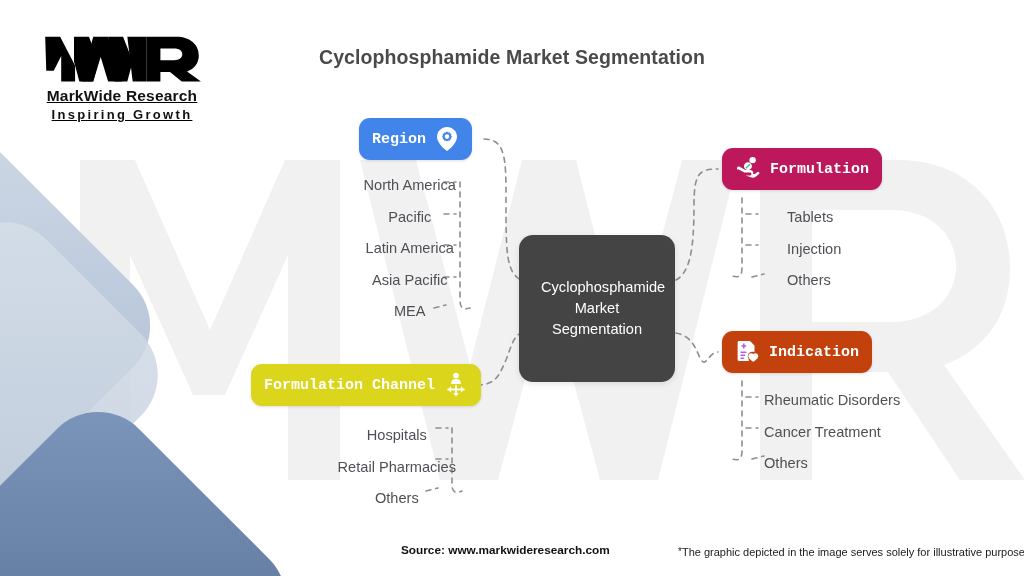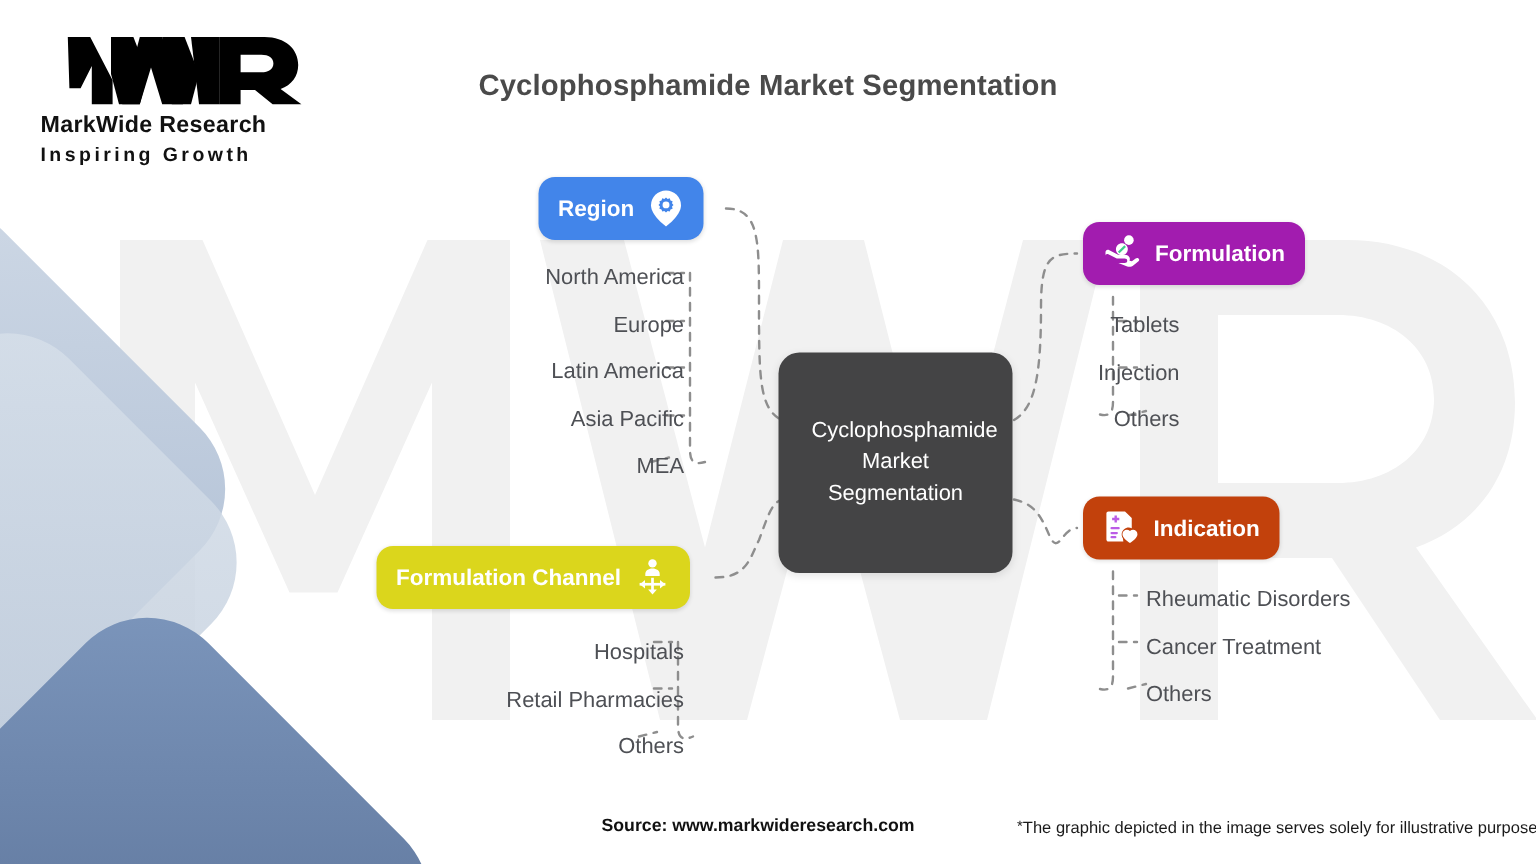--- a/index.html
+++ b/index.html
@@ -34,7 +34,7 @@
   }
 
   
-  .logo{position:absolute;left:27px;top:16px;width:190px;}
+  .logo{position:absolute;left:27px;top:28px;width:190px;text-align:center;text-decoration:underline;}
   .logo-mark{display:block;margin:0 auto;}
   .logo-name{
     font-size:15.5px;font-weight:bold;color:#111;letter-spacing:.2px;

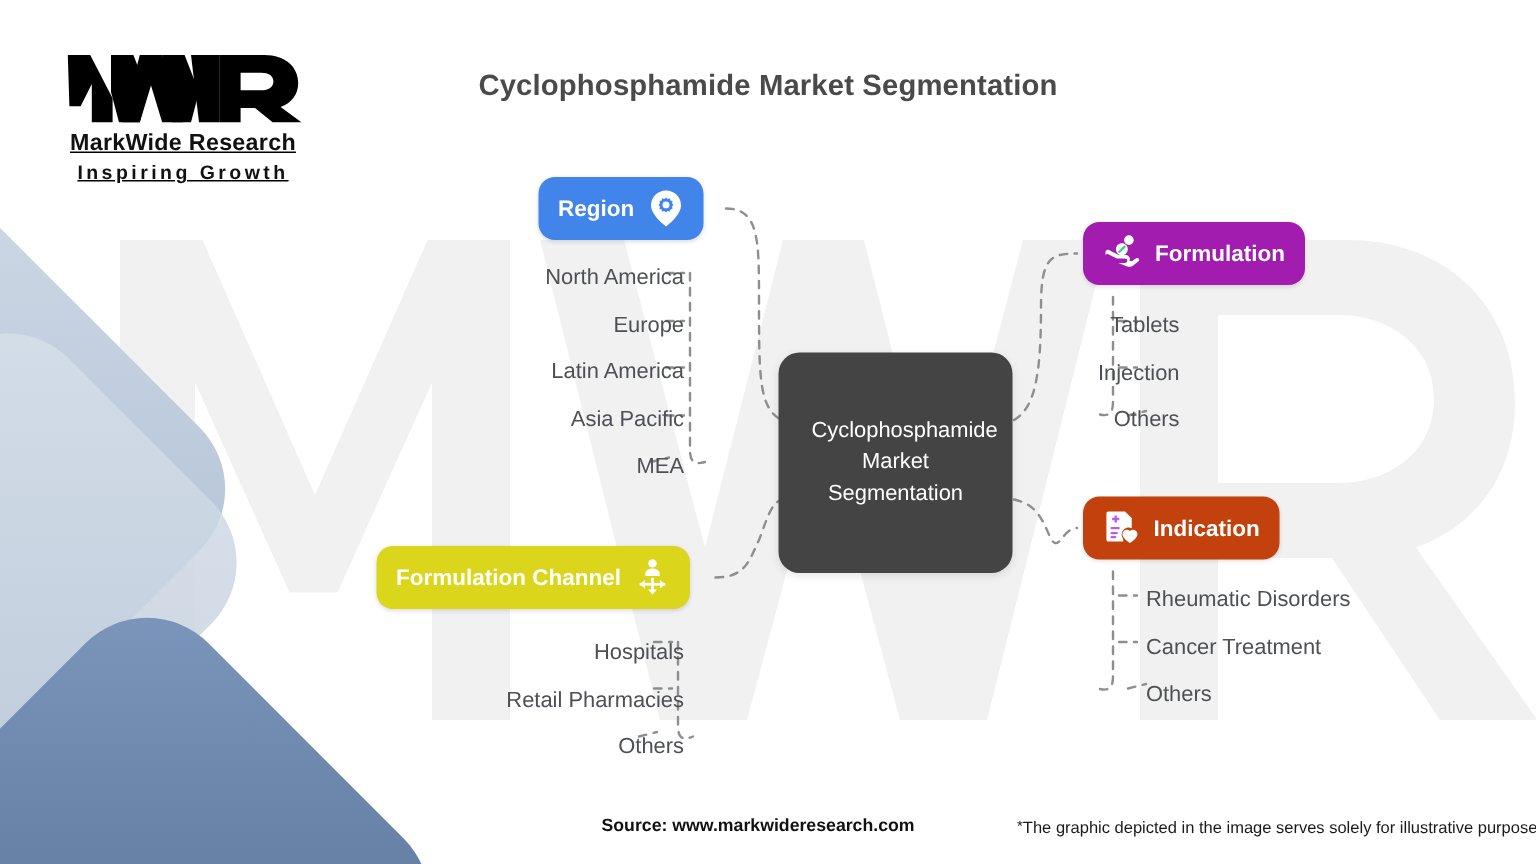--- a/index.html
+++ b/index.html
@@ -73,7 +73,7 @@
     box-shadow:0 1px 3px rgba(0,0,0,.13);
     color:#fff;font-size:15px;font-weight:bold;white-space:nowrap;
   }
-  .badge .b-label{color:#fff;}
+  .badge .b-label{color:#fff;font-family:Liberation Mono, monospace;}
   .badge svg{display:block;flex:0 0 auto;}
 
   #badge-region{left:359px;top:118px;background:#4285ea;}

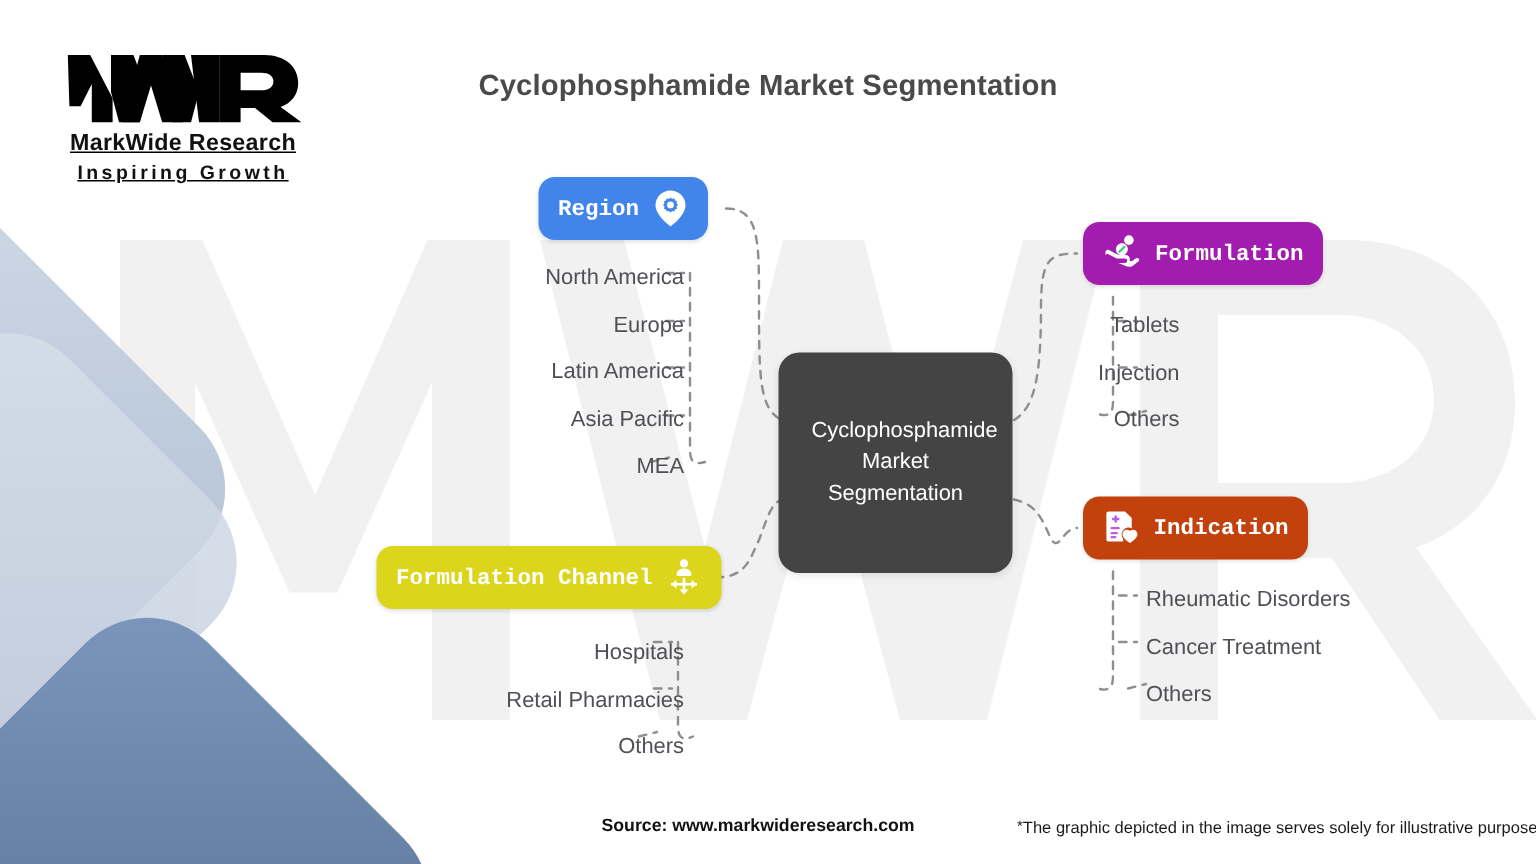--- a/index.html
+++ b/index.html
@@ -77,7 +77,7 @@
   .badge svg{display:block;flex:0 0 auto;}
 
   #badge-region{left:359px;top:118px;background:#4285ea;}
-  #badge-formulation{left:722px;top:148px;background:#a21caf;}
+  #badge-formulation{left:722px;top:148px;background:#be185d;}
   #badge-indication{left:722px;top:331px;background:#c2410c;}
   #badge-distribution{left:251px;top:364px;background:#dbd61c;}
 

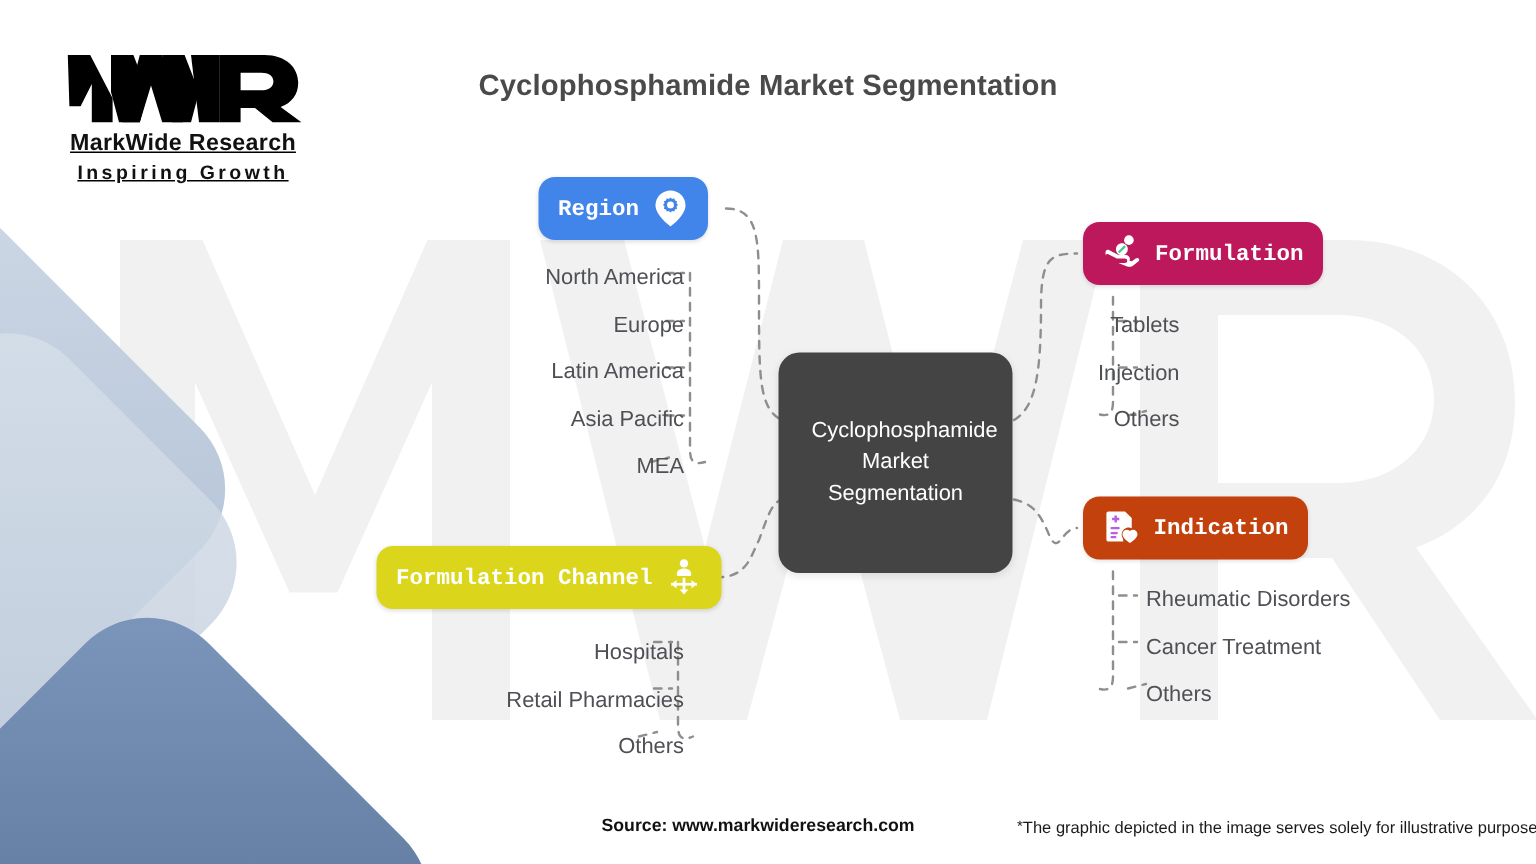--- a/index.html
+++ b/index.html
@@ -86,7 +86,7 @@
   .leaf{
     font-size:14.6px;color:#4e5055;line-height:31.5px;white-space:nowrap;
   }
-  .leaf-right{text-align:right;}
+  .leaf-right{text-align:center;}
   .leaf-left{text-align:left;}
 
   #list-region{right:568px;top:170px;}

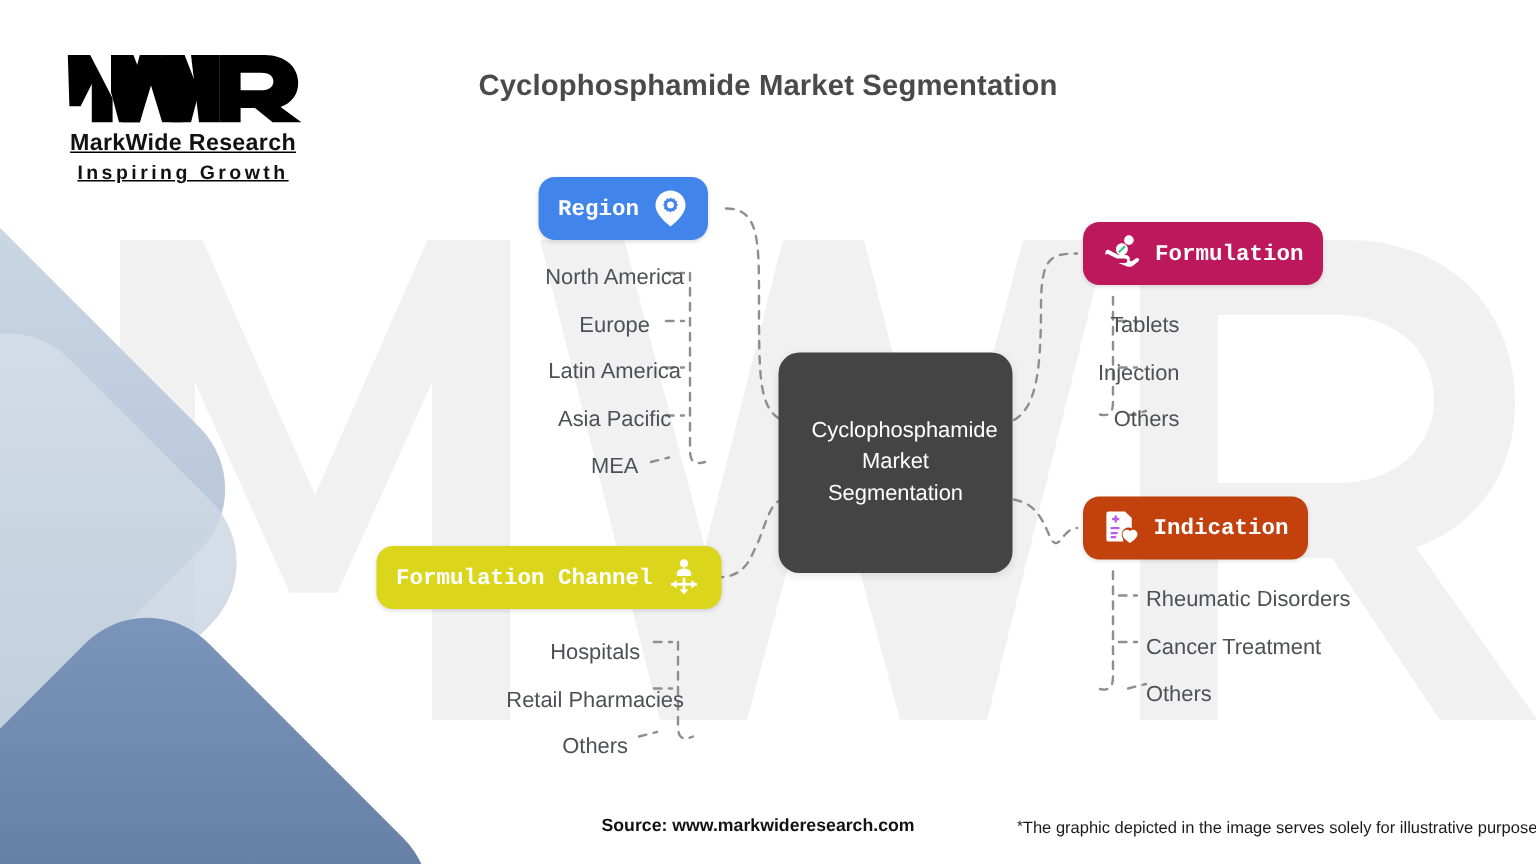--- a/index.html
+++ b/index.html
@@ -194,7 +194,7 @@
   </div>
   <div class="leaf-list leaf-right" id="list-region">
     <div class="leaf">North America</div>
-    <div class="leaf">Europe</div>
+    <div class="leaf">Pacific</div>
     <div class="leaf">Latin America</div>
     <div class="leaf">Asia Pacific</div>
     <div class="leaf">MEA</div>

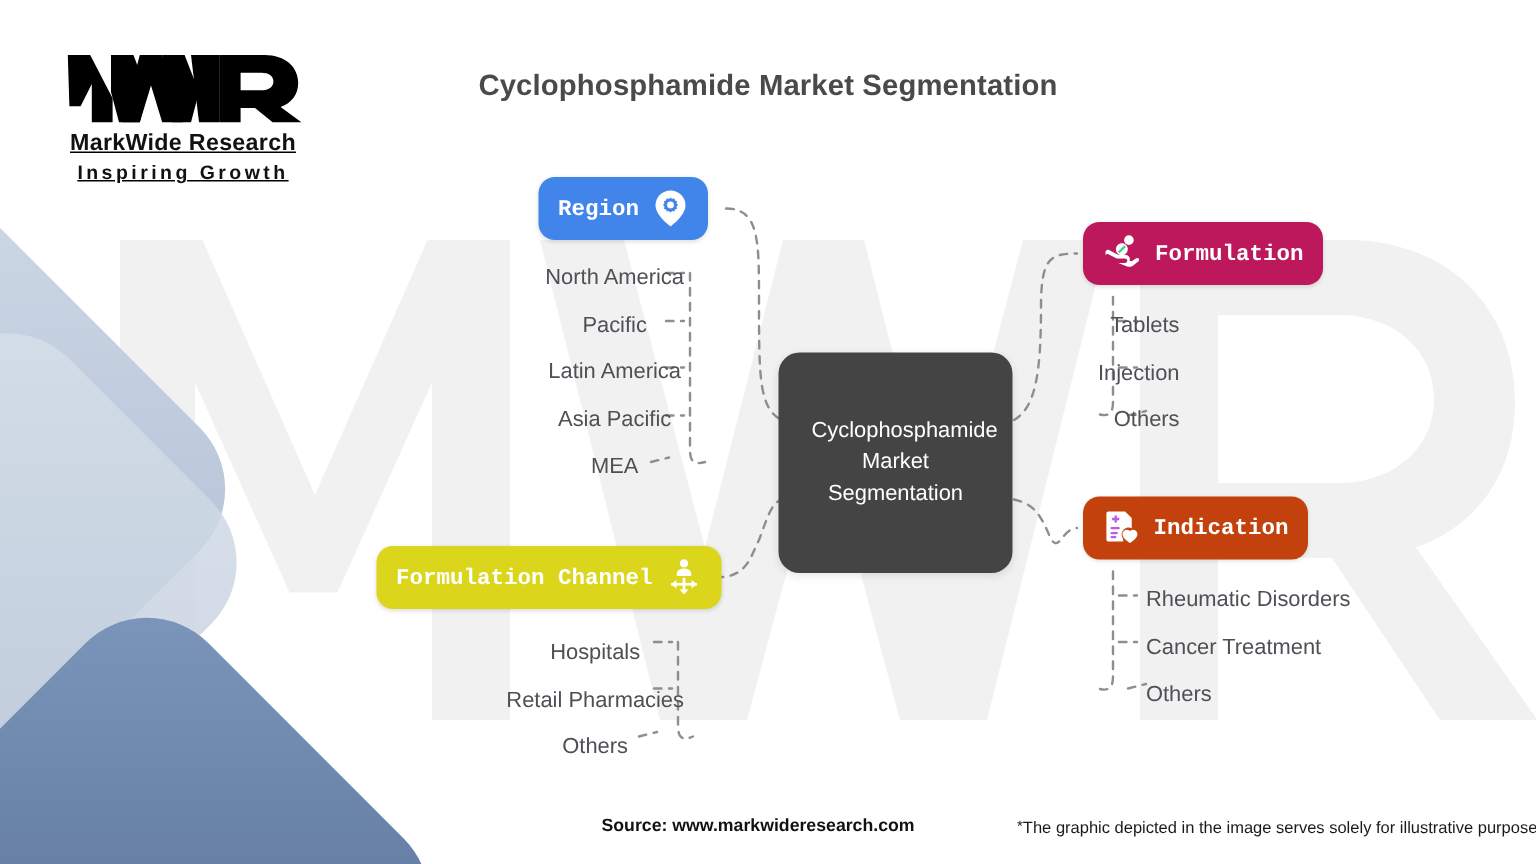--- a/index.html
+++ b/index.html
@@ -91,7 +91,7 @@
 
   #list-region{right:568px;top:170px;}
   #list-distribution{right:568px;top:420px;}
-  #list-formulation{left:732px;top:202px;text-align:right;}
+  #list-formulation{left:787px;top:202px;}
   #list-indication{left:764px;top:385px;}
 
   

